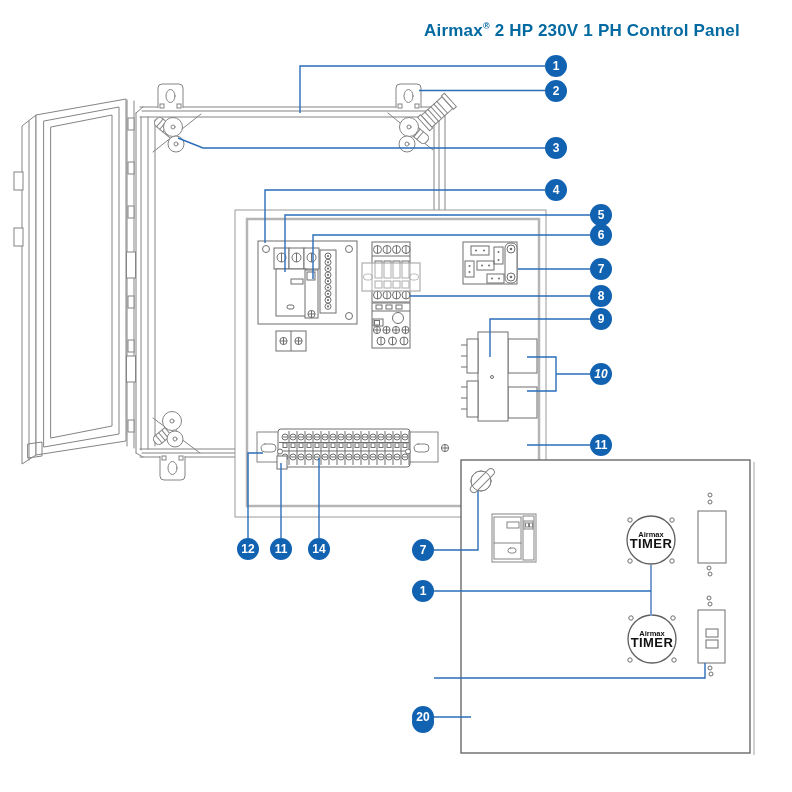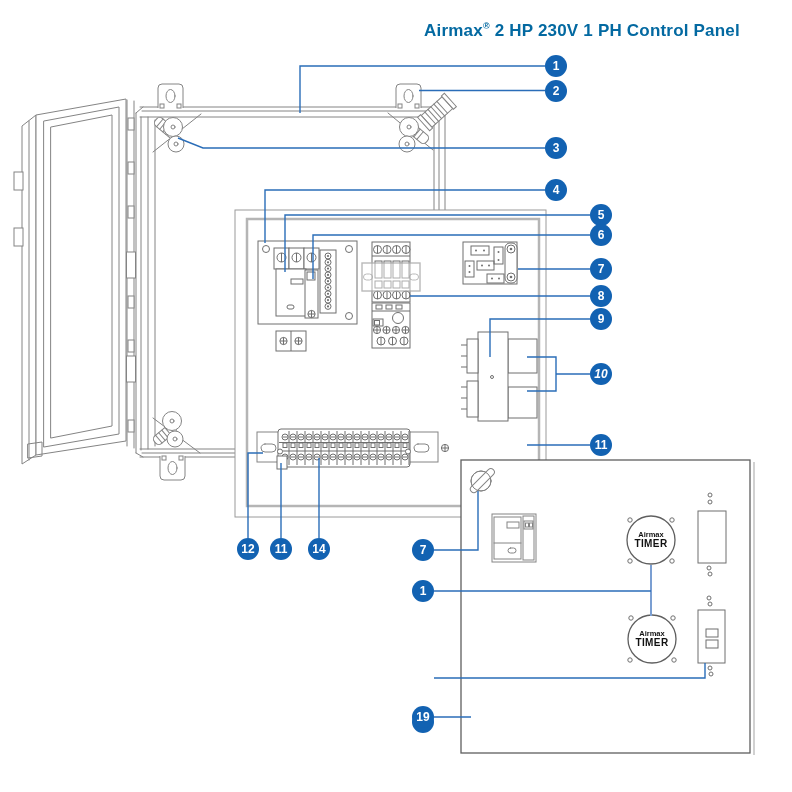--- a/index.html
+++ b/index.html
@@ -13,7 +13,7 @@
            color:#fff;font-weight:bold;font-size:12px;line-height:22px;text-align:center;}
   .timerlabel{position:absolute;width:48px;text-align:center;color:#111;}
   .timerlabel .l1{font-weight:bold;font-size:7.5px;line-height:9px;}
-  .timerlabel .l2{font-weight:bold;font-size:10px;line-height:9px;letter-spacing:.4px;}
+  .timerlabel .l2{font-weight:bold;font-size:13px;line-height:9px;letter-spacing:.4px;}
   
   .s {stroke:#848484;stroke-width:1;fill:none;stroke-linecap:round;}
   .sw{stroke:#848484;stroke-width:1;fill:#fff;}

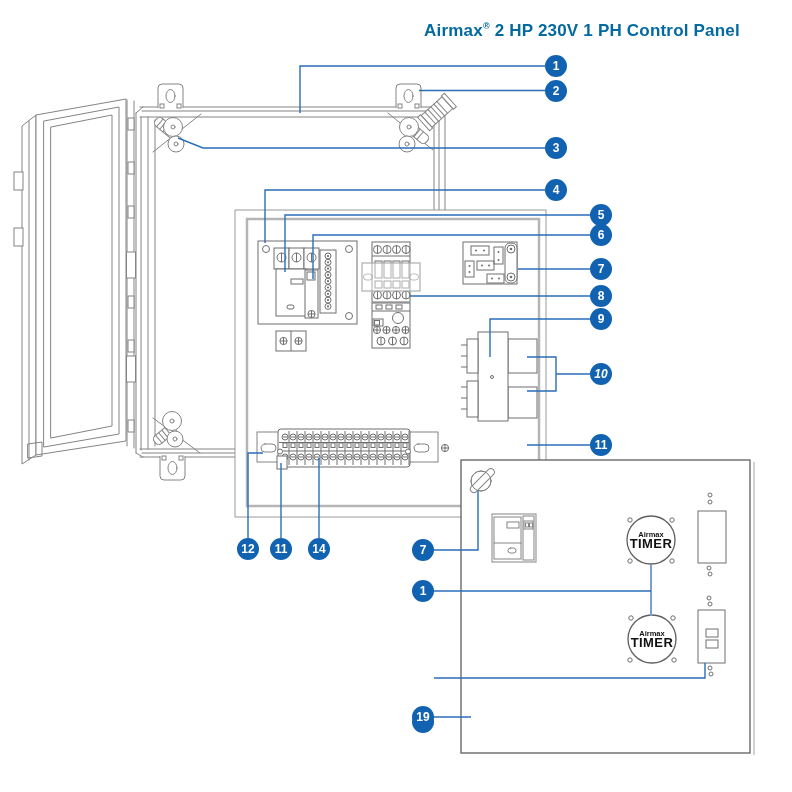--- a/index.html
+++ b/index.html
@@ -436,7 +436,7 @@
 <div class="callout" style="left:412px;top:539px;">7</div>
 <div class="callout" style="left:412px;top:580px;">1</div>
 <div class="callout" style="left:412px;top:667px;margin-top:44px;">17</div>
-<div class="callout" style="left:412px;top:706px;">19</div>
+<div class="callout" style="left:412px;top:706px;">20</div>
 
 </div>
 

